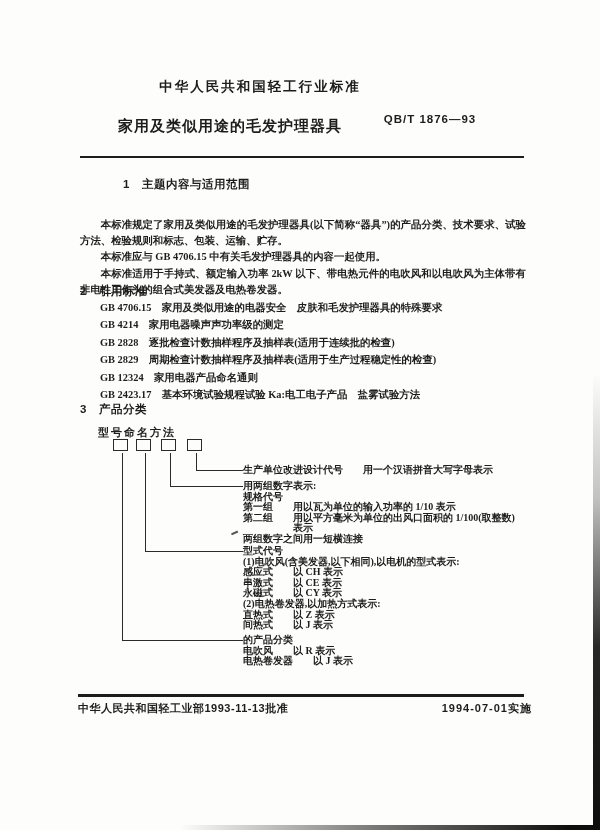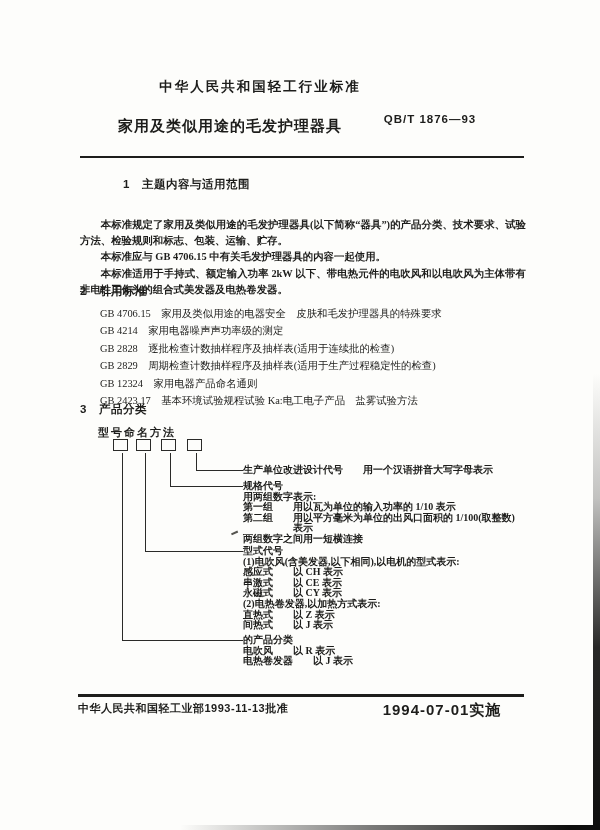--- a/index.html
+++ b/index.html
@@ -61,7 +61,7 @@
   .ref-list{
     top:299px;left:100px;width:430px;
     font-size:10.4px;line-height:17.4px;
-    font-weight:400;white-space:nowrap;margin-top:6px;
+    font-weight:700;white-space:nowrap;
   }
   
   .diagram{top:423px;left:80px;width:470px;height:255px;}

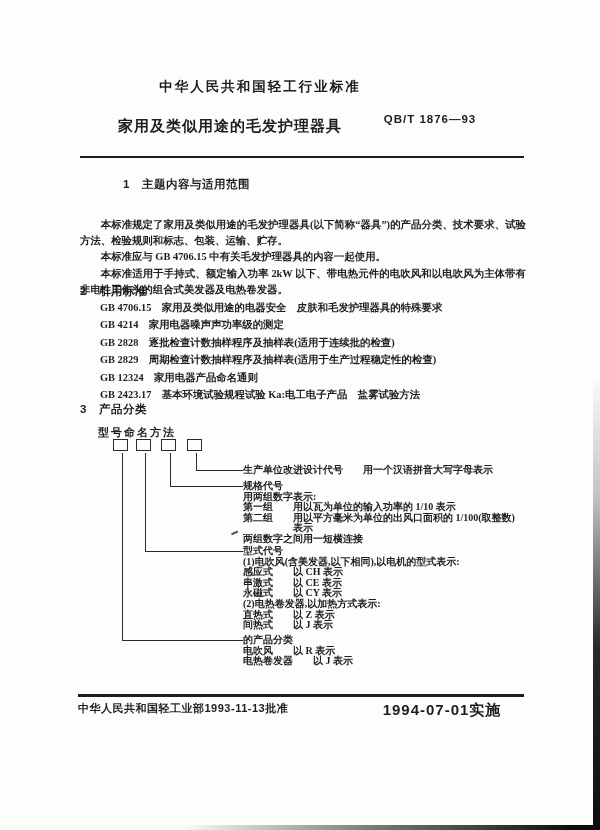--- a/index.html
+++ b/index.html
@@ -163,7 +163,7 @@
     <div class="abs tick-mark"></div>
 
     <div class="abs branch" style="top:42px;"><div>生产单位改进设计代号　　用一个汉语拼音大写字母表示</div></div>
-    <div class="abs branch" style="top:58px;"><div>规格代号</div><div>用两组数字表示:</div><div>第一组　　用以瓦为单位的输入功率的 1/10 表示</div><div>第二组　　用以平方毫米为单位的出风口面积的 1/100(取整数)</div><div>　　　　　表示</div><div>两组数字之间用一短横连接</div></div>
+    <div class="abs branch" style="top:58px;"><div>用两组数字表示:</div><div>规格代号</div><div>第一组　　用以瓦为单位的输入功率的 1/10 表示</div><div>第二组　　用以平方毫米为单位的出风口面积的 1/100(取整数)</div><div>　　　　　表示</div><div>两组数字之间用一短横连接</div></div>
     <div class="abs branch" style="top:123px;"><div>型式代号</div><div>(1)电吹风(含美发器,以下相同),以电机的型式表示:</div><div>感应式　　以 CH 表示</div><div>串激式　　以 CE 表示</div><div>永磁式　　以 CY 表示</div><div>(2)电热卷发器,以加热方式表示:</div><div>直热式　　以 Z 表示</div><div>间热式　　以 J 表示</div></div>
     <div class="abs branch" style="top:212px;"><div>的产品分类</div><div>电吹风　　以 R 表示</div><div>电热卷发器　　以 J 表示</div></div>
   </div>

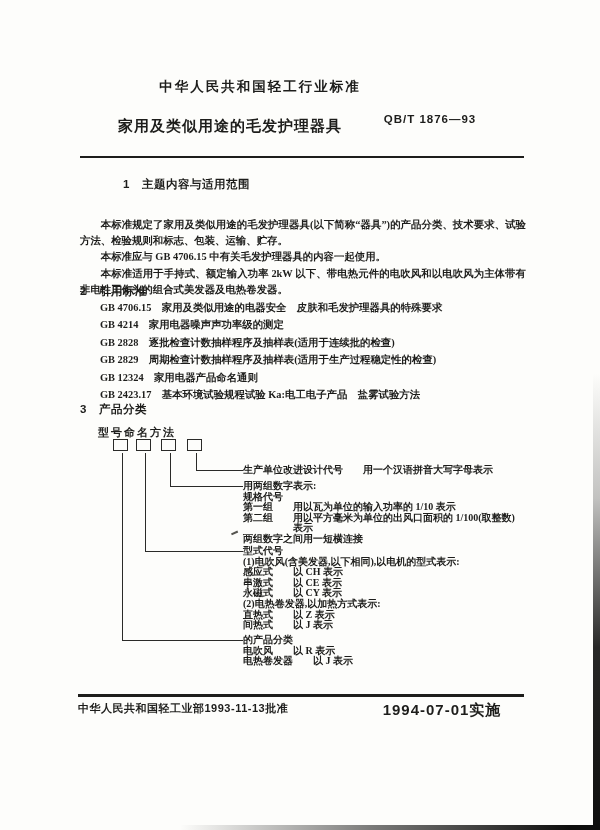--- a/index.html
+++ b/index.html
@@ -91,9 +91,9 @@
     font-weight:bold;font-size:11px;letter-spacing:0.5px;
   }
   .footer-right{
-    top:701px;left:360px;width:164px;text-align:center;
+    top:701px;left:368px;width:164px;text-align:right;
     font-family:"Liberation Sans","DejaVu Sans",sans-serif;
-    font-weight:bold;font-size:15px;letter-spacing:1px;
+    font-weight:bold;font-size:11px;letter-spacing:1px;
   }
   
   .scan-edge-right{

